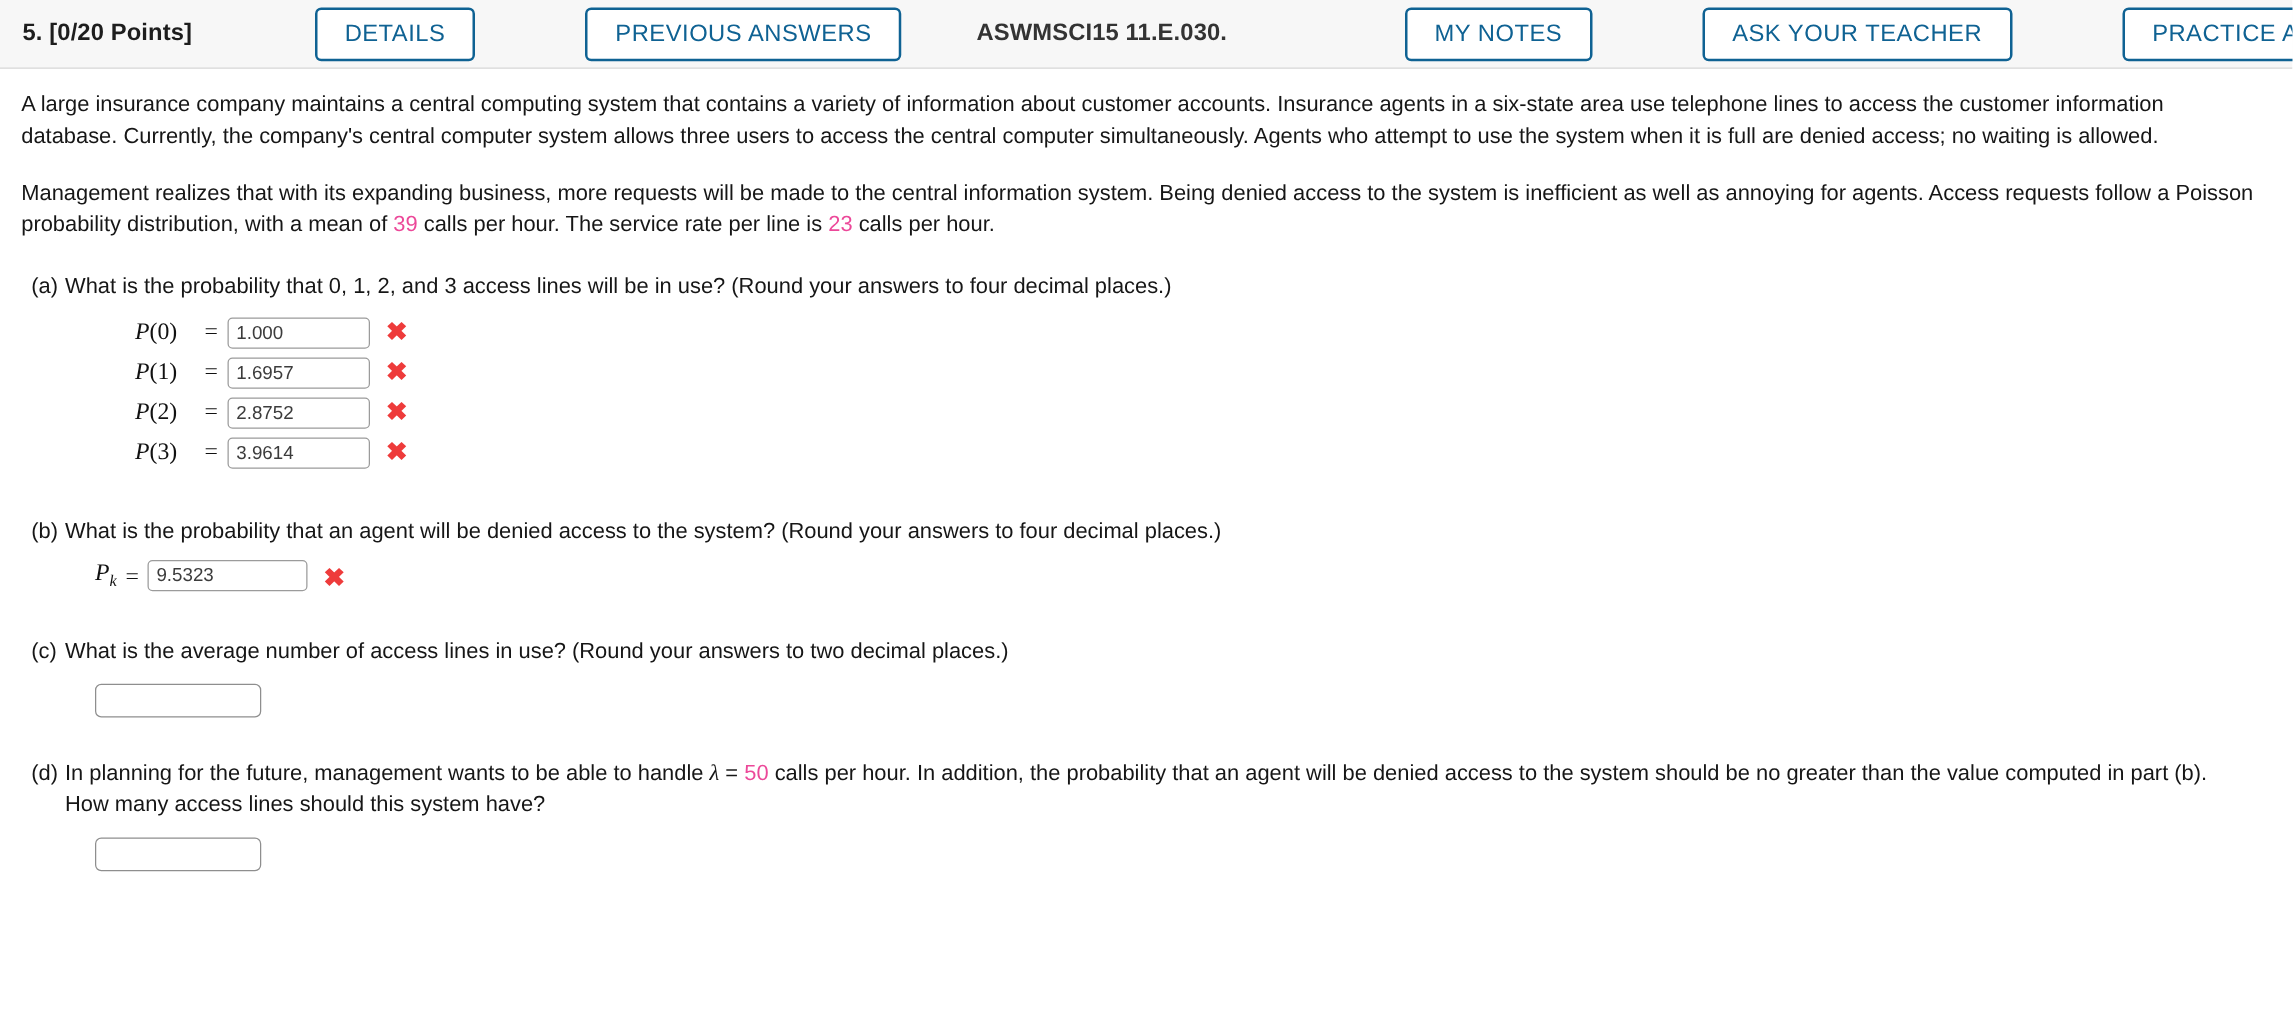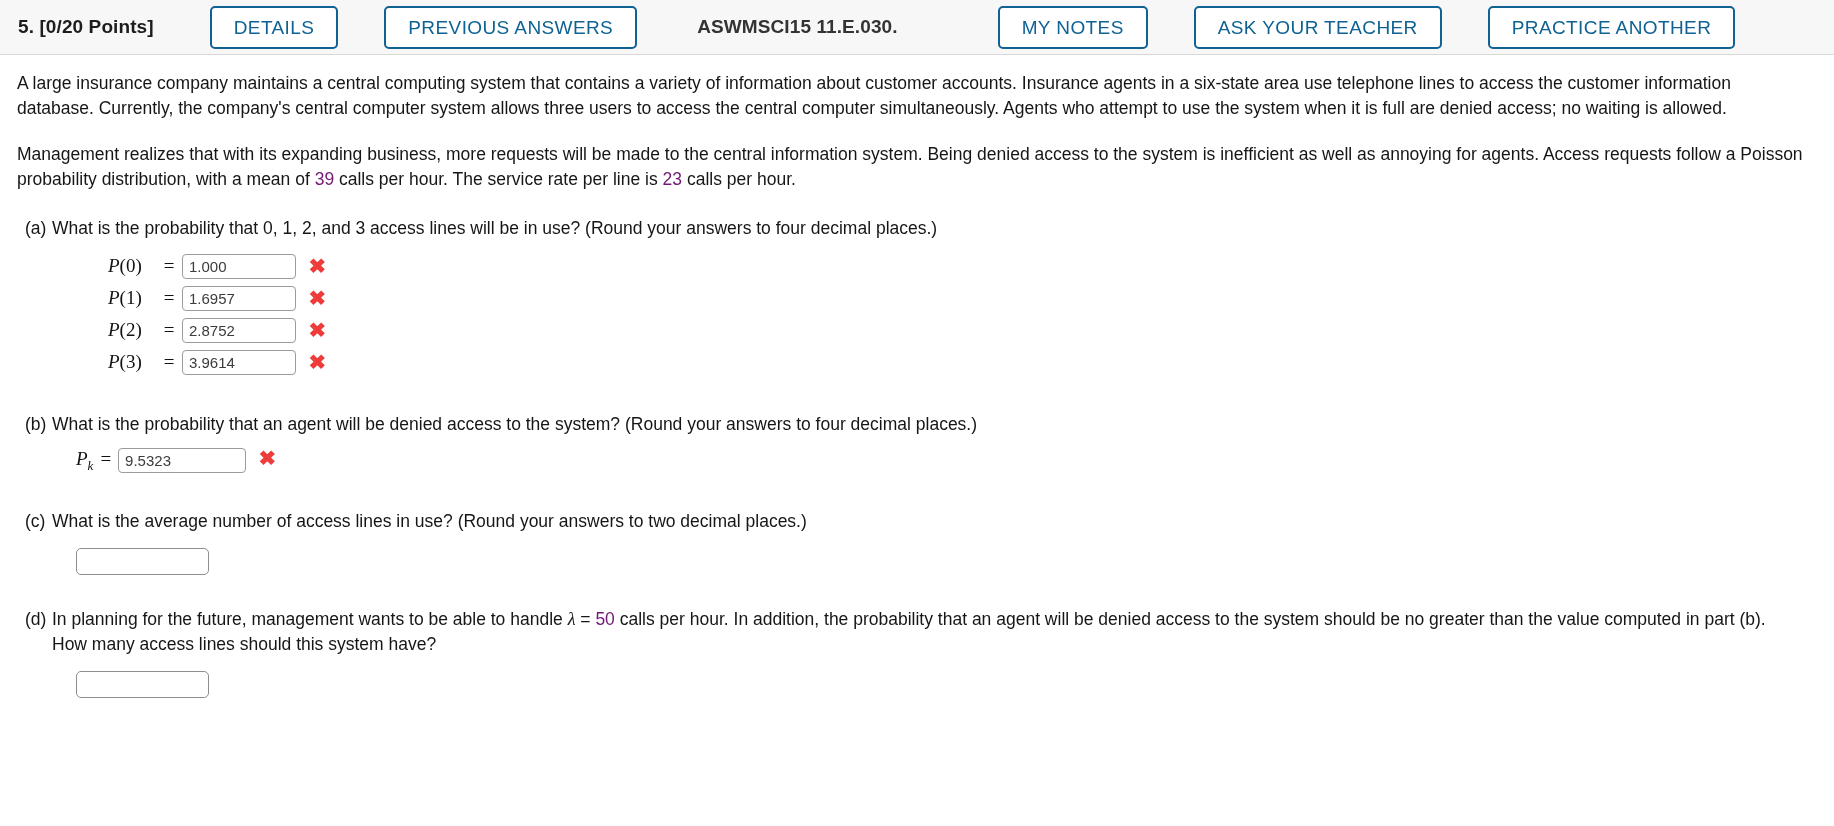--- a/index.html
+++ b/index.html
@@ -46,6 +46,7 @@
     white-space: nowrap;
     cursor: pointer;
     line-height: 1;
+    margin-left: 42px;
   }
   .qid {
     font-size: 19px;

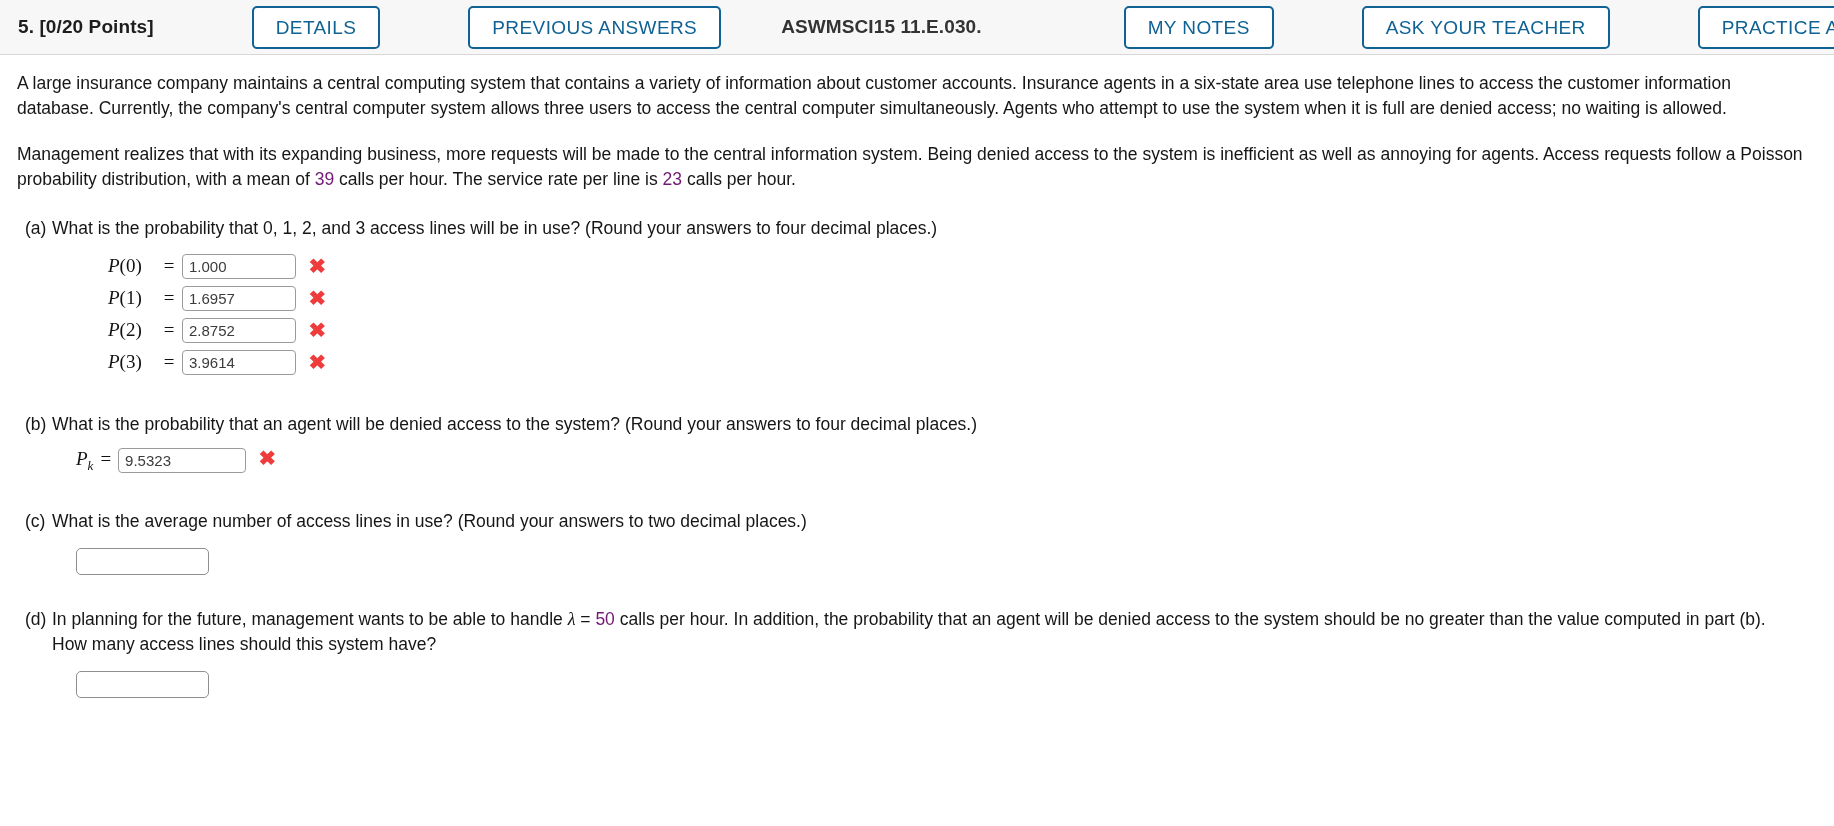--- a/index.html
+++ b/index.html
@@ -92,7 +92,7 @@
     margin-top: 21px;
   }
   .red {
-    color: #701a75;
+    color: #ec4899;
   }
 
   

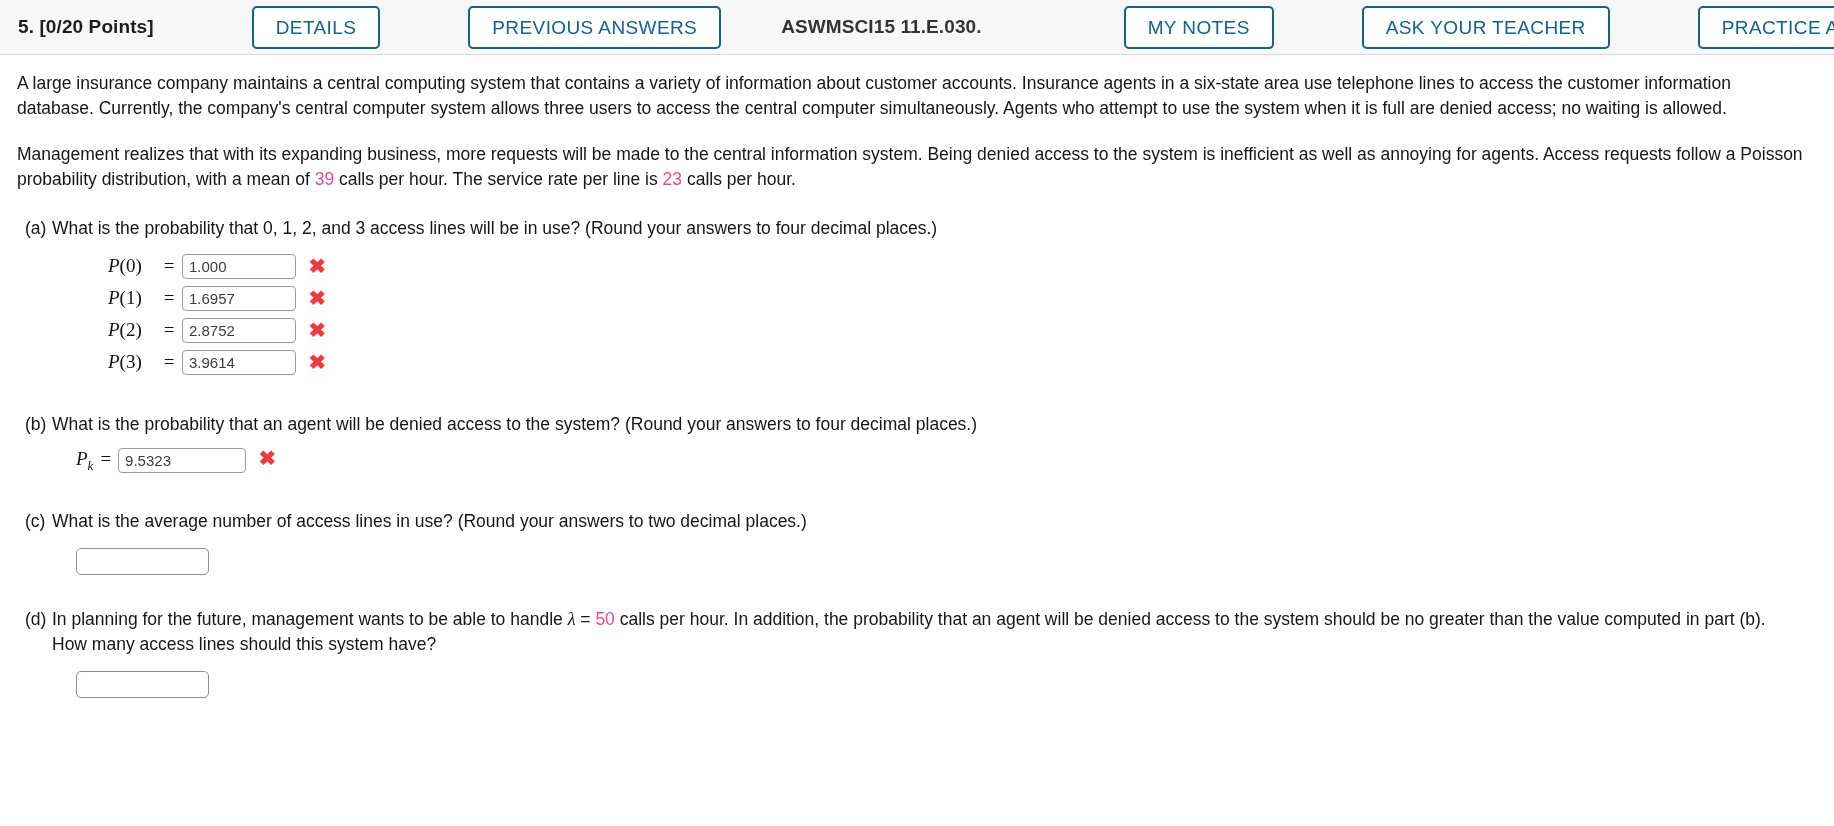--- a/index.html
+++ b/index.html
@@ -179,7 +179,7 @@
 
   .pk-row {
     display: flex;
-    align-items: flex-start;
+    align-items: flex-end;
     margin-top: 11px;
     padding-left: 24px;
   }

